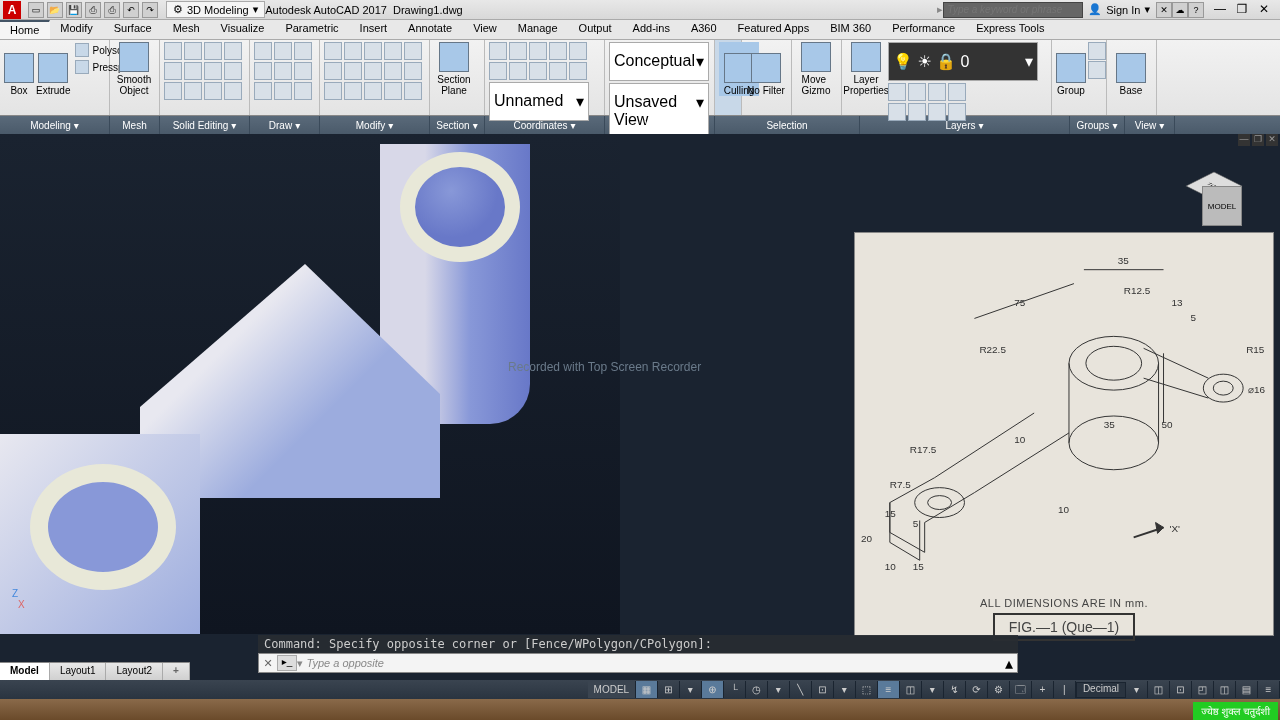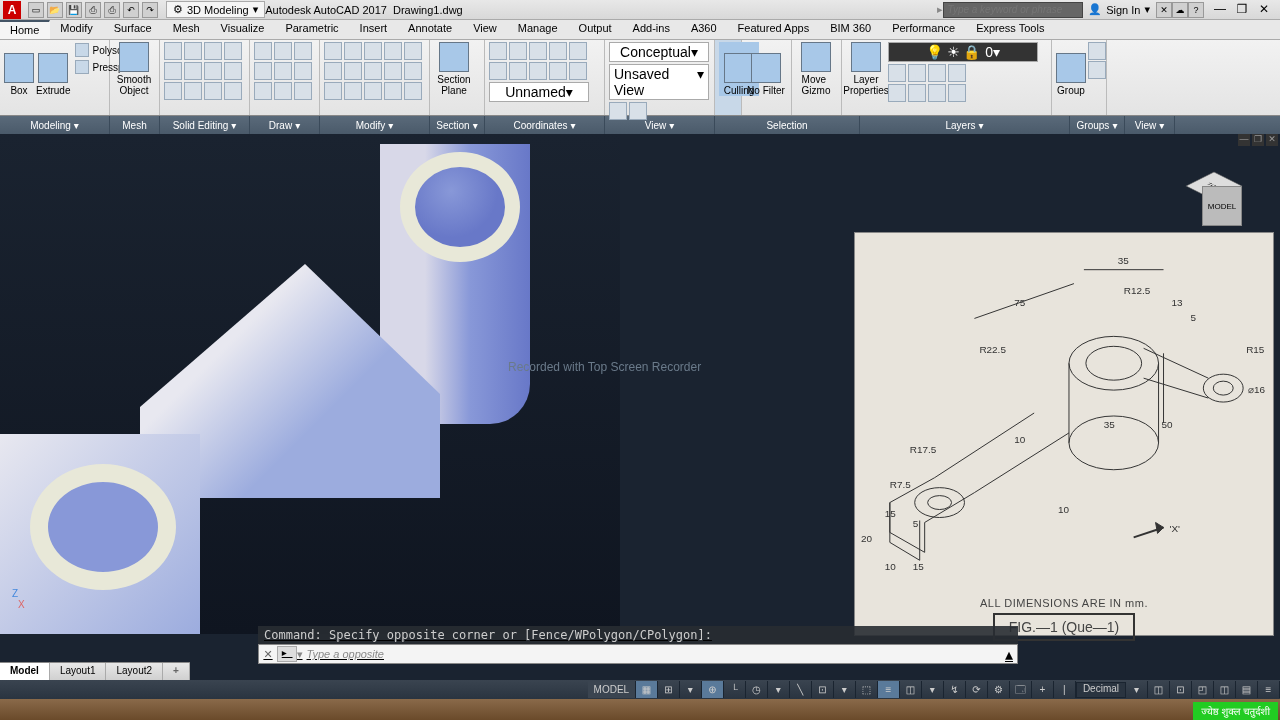--- a/index.html
+++ b/index.html
@@ -33,7 +33,7 @@
 .panel-col { display: flex; flex-direction: column; gap: 1px; }
 .small-btn { display: flex; align-items: center; gap: 3px; font-size: 10px; padding: 1px 3px; cursor: pointer; }
 .small-btn .ico { width: 14px; height: 14px; background: #c8d8e8; border: 1px solid #9ab; }
-.dd { background: #fff; border: 1px solid #aaa; font-size: 14px; padding: 1px 4px; width: 100px; display: flex; justify-content: center; }
+.dd { background: #fff; border: 1px solid #aaa; font-size: 16px; padding: 9px 4px; width: 100px; display: flex; justify-content: space-between; }
 
 
 .panel-labels { height: 18px; background: linear-gradient(#5a6a7a,#4a5a6a); display: flex; font-size: 10px; color: #fff; }

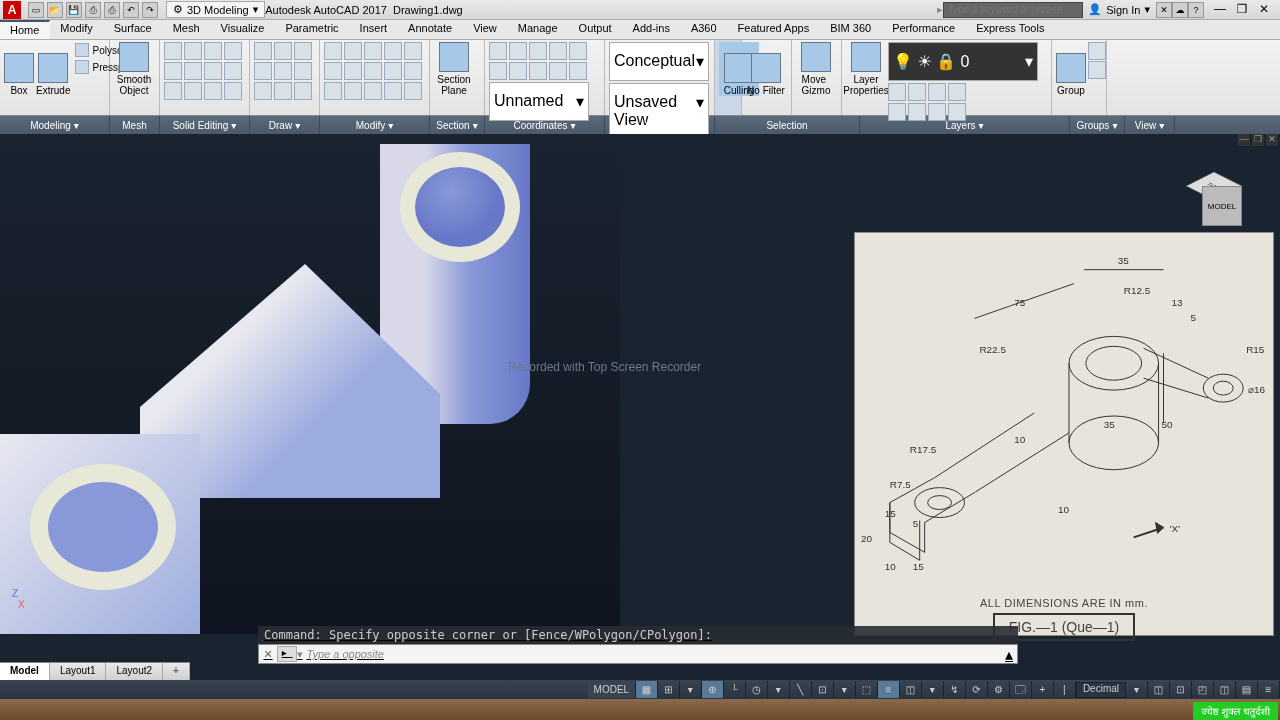--- a/index.html
+++ b/index.html
@@ -335,6 +335,12 @@
         </div>
   </div>
     </div>
+  <div class="panel" style="width:50px">
+    <div class="big-btn">
+        <div class="ico"></div>
+        <span>Base</span>
+      </div>
+  </div>
 </div>
 
 <div class="panel-labels">

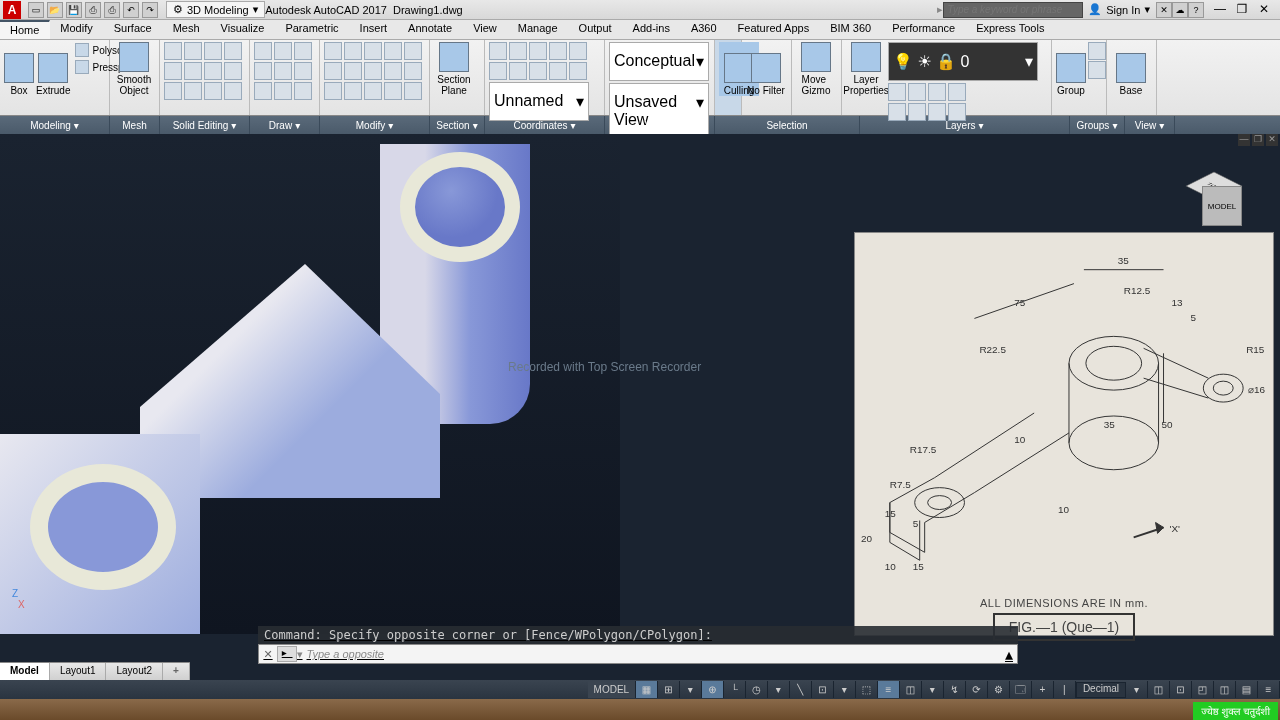--- a/index.html
+++ b/index.html
@@ -71,7 +71,7 @@
 .watermark { position: absolute; left: 508px; top: 226px; color: #6a7a8a; font-size: 12px; }
 
 
-.cmdline-area { position: absolute; left: 258px; bottom: 56px; width: 760px; text-decoration: underline; }
+.cmdline-area { position: absolute; left: 258px; bottom: 47px; width: 760px; }
 .cmdhist { background: rgba(40,44,50,0.9); color: #ccc; font-family: Consolas, monospace; font-size: 12px; padding: 2px 6px; }
 .cmdinput-row { display: flex; align-items: center; background: #f4f4f4; border: 1px solid #888; height: 20px; }
 .cmd-x { width: 18px; text-align: center; color: #666; cursor: pointer; font-size: 11px; }

